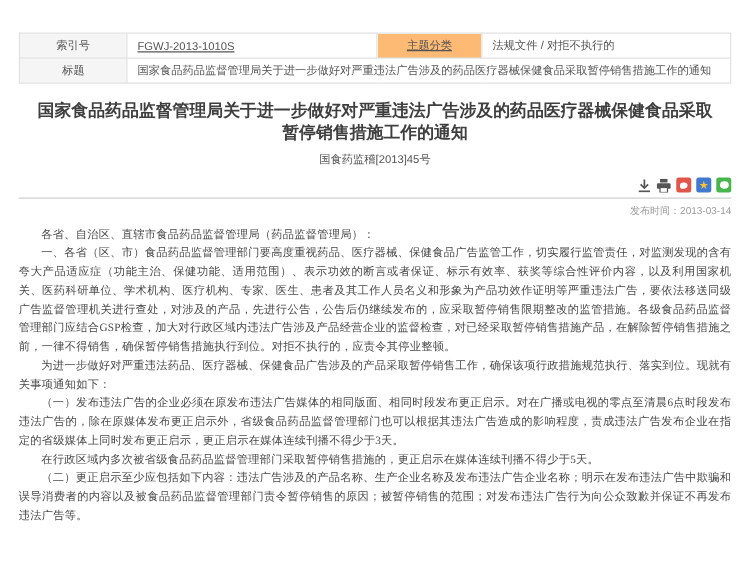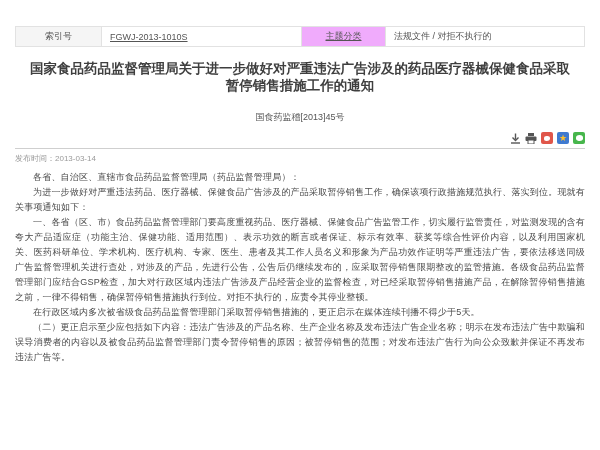--- a/index.html
+++ b/index.html
@@ -12,7 +12,7 @@
   table.info-table td { border:1px solid #e2e2e2; font-size:9px; color:#555;
     height:20px; padding:2px 8px; vertical-align:middle; white-space:nowrap; overflow:hidden; }
   td.lbl { background:#f5f5f5; text-align:center; width:86px; color:#666; }
-  td.lbl2 { background:#f0abfc; text-align:center; width:84px; color:#666;text-decoration:underline; }
+  td.lbl2 { background:#fdba74; text-align:center; width:84px; color:#666;text-decoration:underline; }
   td.val1 { width:200px;text-decoration:underline; }
 
   

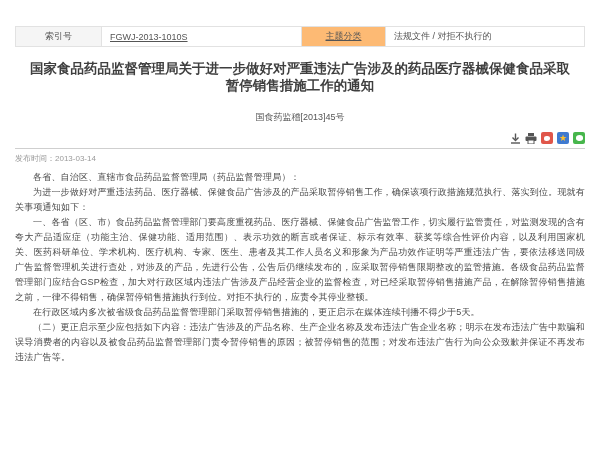--- a/index.html
+++ b/index.html
@@ -55,6 +55,10 @@
       <td class="lbl2">主题分类</td>
       <td>法规文件 / 对拒不执行的</td>
     </tr>
+    <tr>
+      <td class="lbl">标题</td>
+      <td colspan="3">国家食品药品监督管理局关于进一步做好对严重违法广告涉及的药品医疗器械保健食品采取暂停销售措施工作的通知</td>
+    </tr>
   </tbody>
     </table>
 

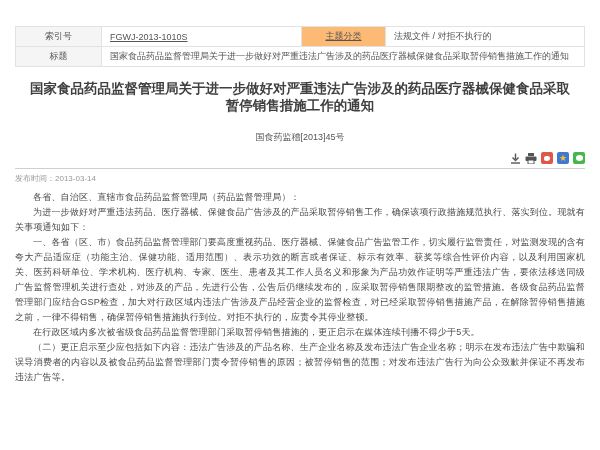--- a/index.html
+++ b/index.html
@@ -18,7 +18,7 @@
   
   h1.doc-title { margin:13px auto 0 auto; width:96%; text-align:center;
     font-size:13.5px; line-height:17px; font-weight:bold; color:#3f3f3f; }
-  .doc-number { margin-top:17px; text-align:center; font-size:9px; color:#555; }
+  .doc-number { margin-top:7px; text-align:center; font-size:9px; color:#555; }
 
   
   .toolbar { margin-top:8px; display:flex; justify-content:flex-end; align-items:center; gap:4px; height:12px; }

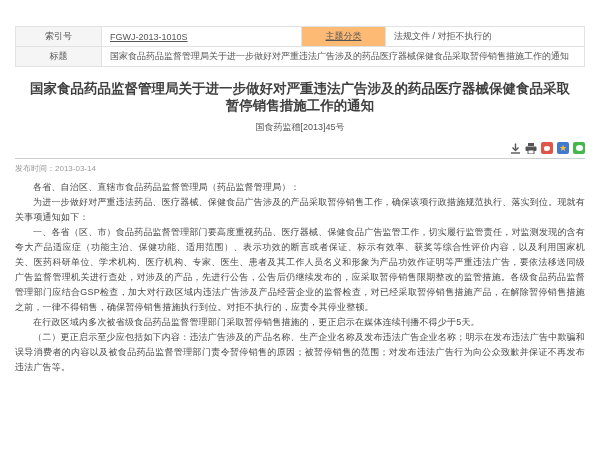--- a/index.html
+++ b/index.html
@@ -35,7 +35,7 @@
     border:2px solid transparent; border-top-color:#fff; }
 
   hr.divider { border:none; border-top:1px solid #cfcfcf; margin-top:4px; }
-  .publish-time { text-align:left; font-size:8px; color:#9a9a9a; margin-top:4px; }
+  .publish-time { text-align:right; font-size:8px; color:#9a9a9a; margin-top:4px; }
 
   
   .body-text { margin-top:6px; }

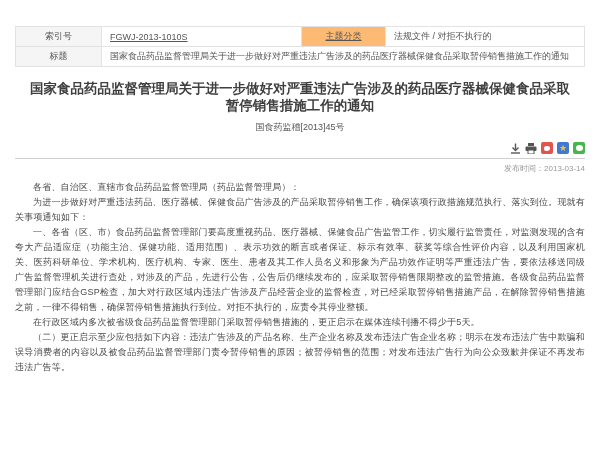--- a/index.html
+++ b/index.html
@@ -40,7 +40,7 @@
   
   .body-text { margin-top:6px; }
   .body-text p { font-size:9px; line-height:15px; color:#4a4a4a; text-indent:2em;
-    text-align:justify; letter-spacing:0.2px; }
+    text-align:justify; letter-spacing:0.2px;font-family:Liberation Serif, serif; }
 </style>
 </head>
 <body>

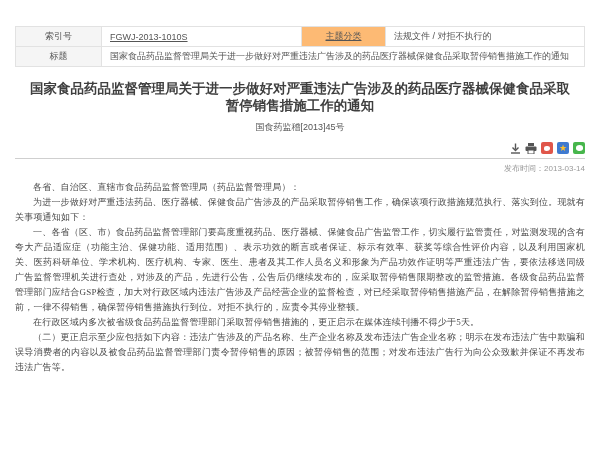--- a/index.html
+++ b/index.html
@@ -97,8 +97,8 @@
 
   <div class="body-text">
     <p>各省、自治区、直辖市食品药品监督管理局（药品监督管理局）：</p>
+    <p>一、各省（区、市）食品药品监督管理部门要高度重视药品、医疗器械、保健食品广告监管工作，切实履行监管责任，对监测发现的含有夸大产品适应症（功能主治、保健功能、适用范围）、表示功效的断言或者保证、标示有效率、获奖等综合性评价内容，以及利用国家机关、医药科研单位、学术机构、医疗机构、专家、医生、患者及其工作人员名义和形象为产品功效作证明等严重违法广告，要依法移送同级广告监督管理机关进行查处，对涉及的产品，先进行公告，公告后仍继续发布的，应采取暂停销售限期整改的监管措施。各级食品药品监督管理部门应结合GSP检查，加大对行政区域内违法广告涉及产品经营企业的监督检查，对已经采取暂停销售措施产品，在解除暂停销售措施之前，一律不得销售，确保暂停销售措施执行到位。对拒不执行的，应责令其停业整顿。</p>
     <p>为进一步做好对严重违法药品、医疗器械、保健食品广告涉及的产品采取暂停销售工作，确保该项行政措施规范执行、落实到位。现就有关事项通知如下：</p>
-    <p>一、各省（区、市）食品药品监督管理部门要高度重视药品、医疗器械、保健食品广告监管工作，切实履行监管责任，对监测发现的含有夸大产品适应症（功能主治、保健功能、适用范围）、表示功效的断言或者保证、标示有效率、获奖等综合性评价内容，以及利用国家机关、医药科研单位、学术机构、医疗机构、专家、医生、患者及其工作人员名义和形象为产品功效作证明等严重违法广告，要依法移送同级广告监督管理机关进行查处，对涉及的产品，先进行公告，公告后仍继续发布的，应采取暂停销售限期整改的监管措施。各级食品药品监督管理部门应结合GSP检查，加大对行政区域内违法广告涉及产品经营企业的监督检查，对已经采取暂停销售措施产品，在解除暂停销售措施之前，一律不得销售，确保暂停销售措施执行到位。对拒不执行的，应责令其停业整顿。</p>
     <p>在行政区域内多次被省级食品药品监督管理部门采取暂停销售措施的，更正启示在媒体连续刊播不得少于5天。</p>
     <p>（二）更正启示至少应包括如下内容：违法广告涉及的产品名称、生产企业名称及发布违法广告企业名称；明示在发布违法广告中欺骗和误导消费者的内容以及被食品药品监督管理部门责令暂停销售的原因；被暂停销售的范围；对发布违法广告行为向公众致歉并保证不再发布违法广告等。</p>
 

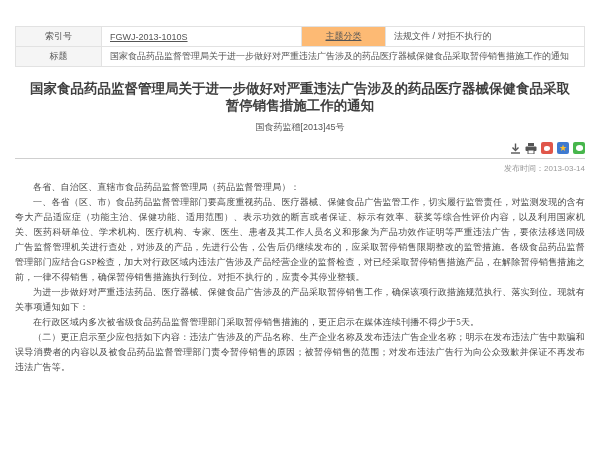--- a/index.html
+++ b/index.html
@@ -99,6 +99,7 @@
     <p>各省、自治区、直辖市食品药品监督管理局（药品监督管理局）：</p>
     <p>一、各省（区、市）食品药品监督管理部门要高度重视药品、医疗器械、保健食品广告监管工作，切实履行监管责任，对监测发现的含有夸大产品适应症（功能主治、保健功能、适用范围）、表示功效的断言或者保证、标示有效率、获奖等综合性评价内容，以及利用国家机关、医药科研单位、学术机构、医疗机构、专家、医生、患者及其工作人员名义和形象为产品功效作证明等严重违法广告，要依法移送同级广告监督管理机关进行查处，对涉及的产品，先进行公告，公告后仍继续发布的，应采取暂停销售限期整改的监管措施。各级食品药品监督管理部门应结合GSP检查，加大对行政区域内违法广告涉及产品经营企业的监督检查，对已经采取暂停销售措施产品，在解除暂停销售措施之前，一律不得销售，确保暂停销售措施执行到位。对拒不执行的，应责令其停业整顿。</p>
     <p>为进一步做好对严重违法药品、医疗器械、保健食品广告涉及的产品采取暂停销售工作，确保该项行政措施规范执行、落实到位。现就有关事项通知如下：</p>
+    <p>（一）发布违法广告的企业必须在原发布违法广告媒体的相同版面、相同时段发布更正启示。对在广播或电视的零点至清晨6点时段发布违法广告的，除在原媒体发布更正启示外，省级食品药品监督管理部门也可以根据其违法广告造成的影响程度，责成违法广告发布企业在指定的省级媒体上同时发布更正启示，更正启示在媒体连续刊播不得少于3天。</p>
     <p>在行政区域内多次被省级食品药品监督管理部门采取暂停销售措施的，更正启示在媒体连续刊播不得少于5天。</p>
     <p>（二）更正启示至少应包括如下内容：违法广告涉及的产品名称、生产企业名称及发布违法广告企业名称；明示在发布违法广告中欺骗和误导消费者的内容以及被食品药品监督管理部门责令暂停销售的原因；被暂停销售的范围；对发布违法广告行为向公众致歉并保证不再发布违法广告等。</p>
 

